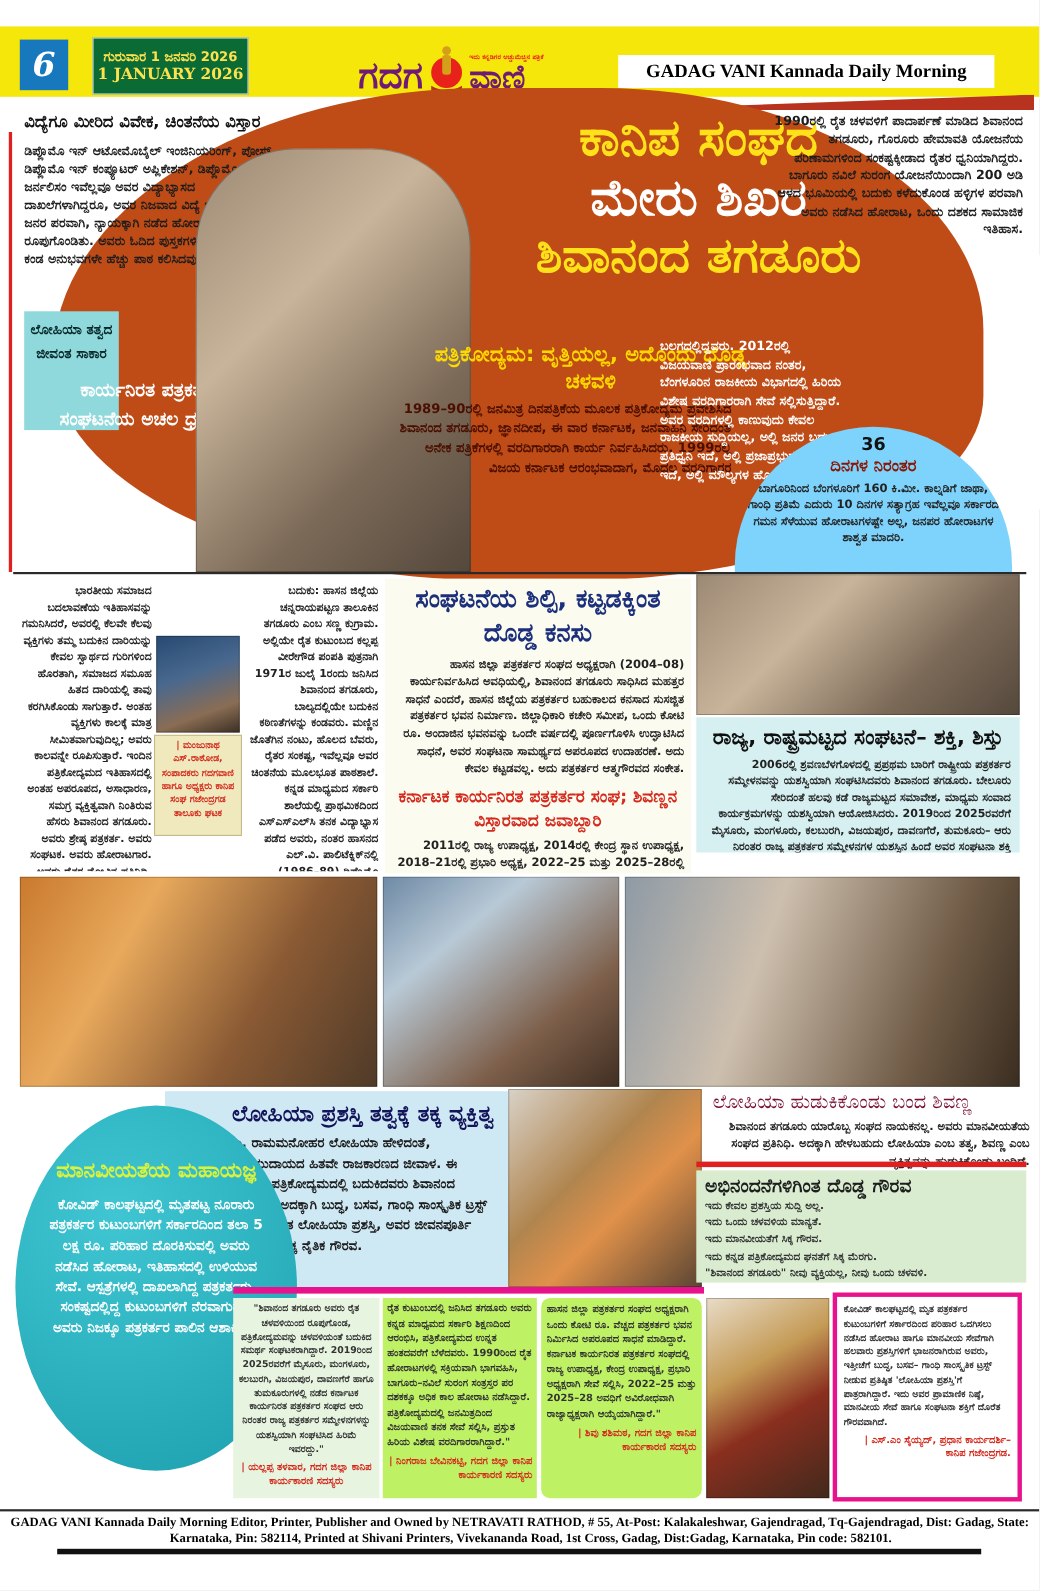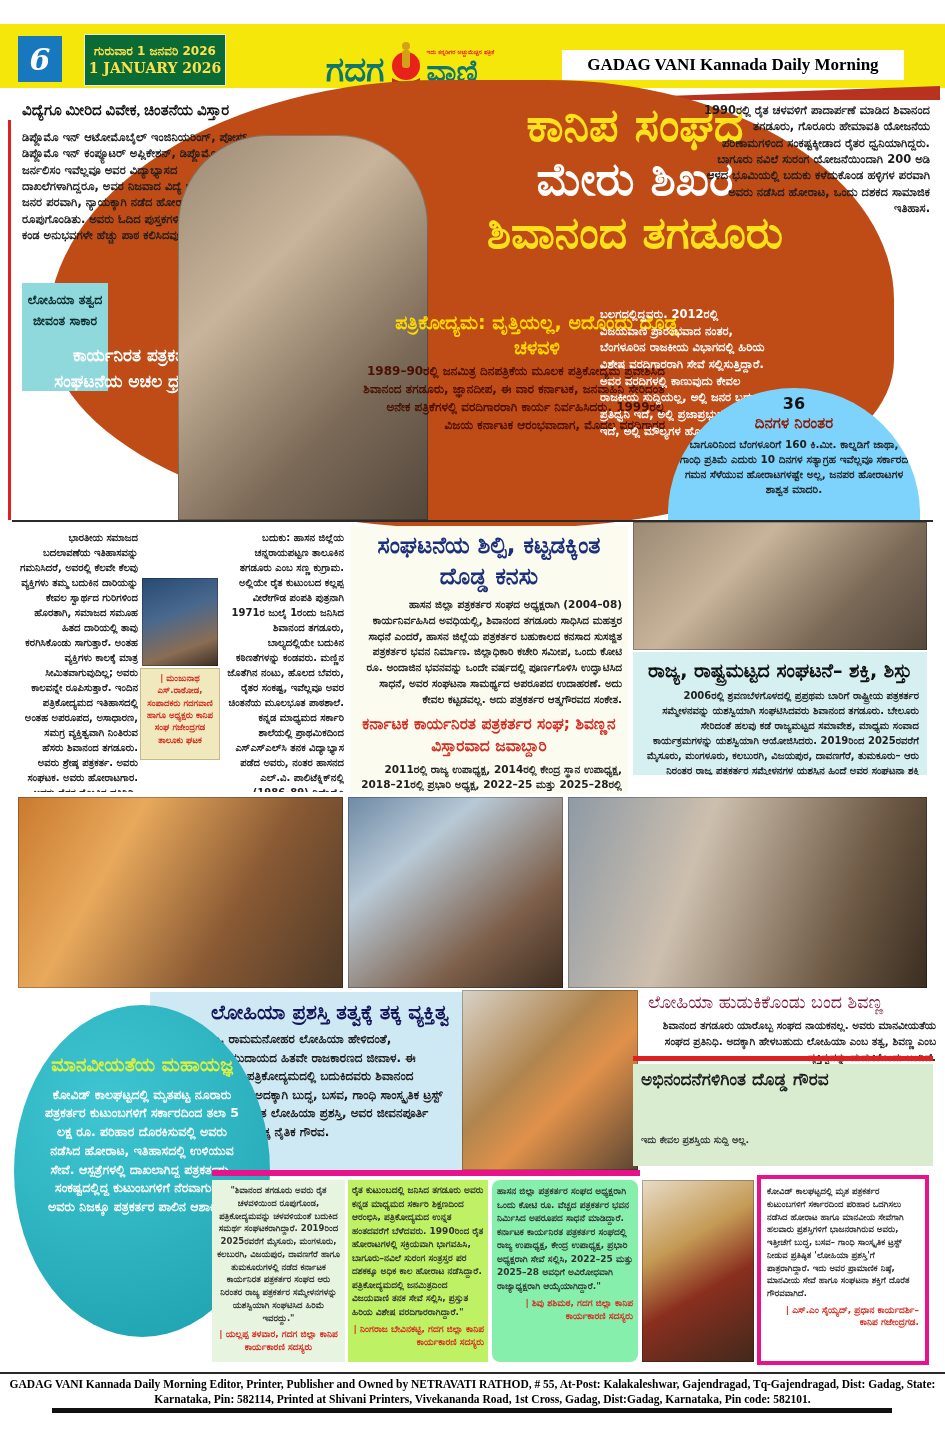--- a/index.html
+++ b/index.html
@@ -19,7 +19,7 @@
   .datebox .kn{font-size:12px;}
   .datebox .en{font-size:14px;font-family:"DejaVu Serif",serif;}
   .masthead{display:flex;align-items:flex-end;justify-content:center;gap:4px;}
-  .mast-word{color:#0f766e;font-weight:bold;line-height:1;}
+  .mast-word{color:#701a75;font-weight:bold;line-height:1;}
   .tagline{color:#e8221a;font-size:6px;font-weight:bold;display:block;text-align:center;}
   .banner{background:#ffffff;color:#000;font:bold 17px "Liberation Serif",serif;
           display:flex;align-items:center;justify-content:center;}

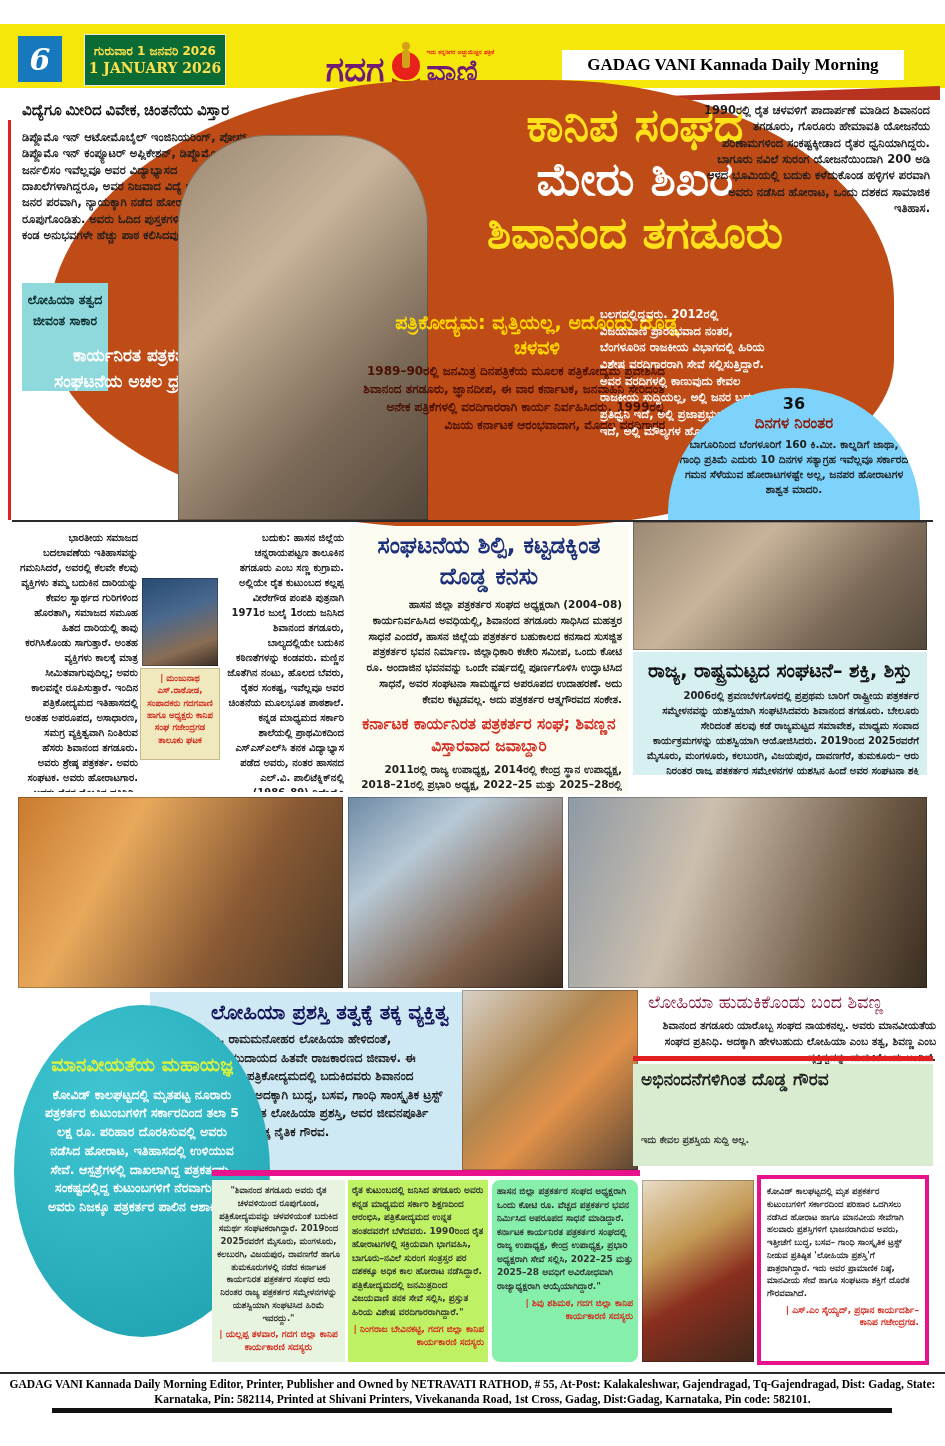--- a/index.html
+++ b/index.html
@@ -106,7 +106,7 @@
   <div class="abs blob" style="left:48px;top:80px;width:846px;height:448px;"></div>
 
   <div class="abs" style="left:22px;top:100px;width:235px;">
-    <div style="font-weight:bold;font-size:15px;line-height:1.4;color:#111;font-family:Liberation Serif, serif;">ವಿದ್ಯೆಗೂ ಮೀರಿದ ವಿವೇಕ, ಚಿಂತನೆಯ ವಿಸ್ತಾರ</div>
+    <div style="font-weight:bold;font-size:15px;line-height:1.4;color:#111;">ವಿದ್ಯೆಗೂ ಮೀರಿದ ವಿವೇಕ, ಚಿಂತನೆಯ ವಿಸ್ತಾರ</div>
     <div class="smallbody hide" style="margin-top:8px;width:225px;height:170px;">ಡಿಪ್ಲೊಮೊ ಇನ್ ಆಟೋಮೊಬೈಲ್ ಇಂಜಿನಿಯರಿಂಗ್, ಪೋಸ್ಟ್ ಡಿಪ್ಲೊಮೊ ಇನ್ ಕಂಪ್ಯೂಟರ್ ಅಪ್ಲಿಕೇಶನ್, ಡಿಪ್ಲೊಮೊ ಇನ್ ಜರ್ನಲಿಸಂ ಇವೆಲ್ಲವೂ ಅವರ ವಿದ್ಯಾಭ್ಯಾಸದ ದಾಖಲೆಗಳಾಗಿದ್ದರೂ, ಅವರ ನಿಜವಾದ ವಿದ್ಯೆ ಜನರ ನಡುವೆ, ಜನರ ಪರವಾಗಿ, ನ್ಯಾಯಕ್ಕಾಗಿ ನಡೆದ ಹೋರಾಟದಲ್ಲಿಯೇ ರೂಪುಗೊಂಡಿತು. ಅವರು ಓದಿದ ಪುಸ್ತಕಗಳಿಗಿಂತ, ಅವರು ಕಂಡ ಅನುಭವಗಳೇ ಹೆಚ್ಚು ಪಾಠ ಕಲಿಸಿದವು.</div>
   </div>
   <div class="abs cyanbox c" style="left:22px;top:283px;width:78px;height:96px;padding:6px 4px;">ಲೋಹಿಯಾ ತತ್ವದ ಜೀವಂತ ಸಾಕಾರ</div>

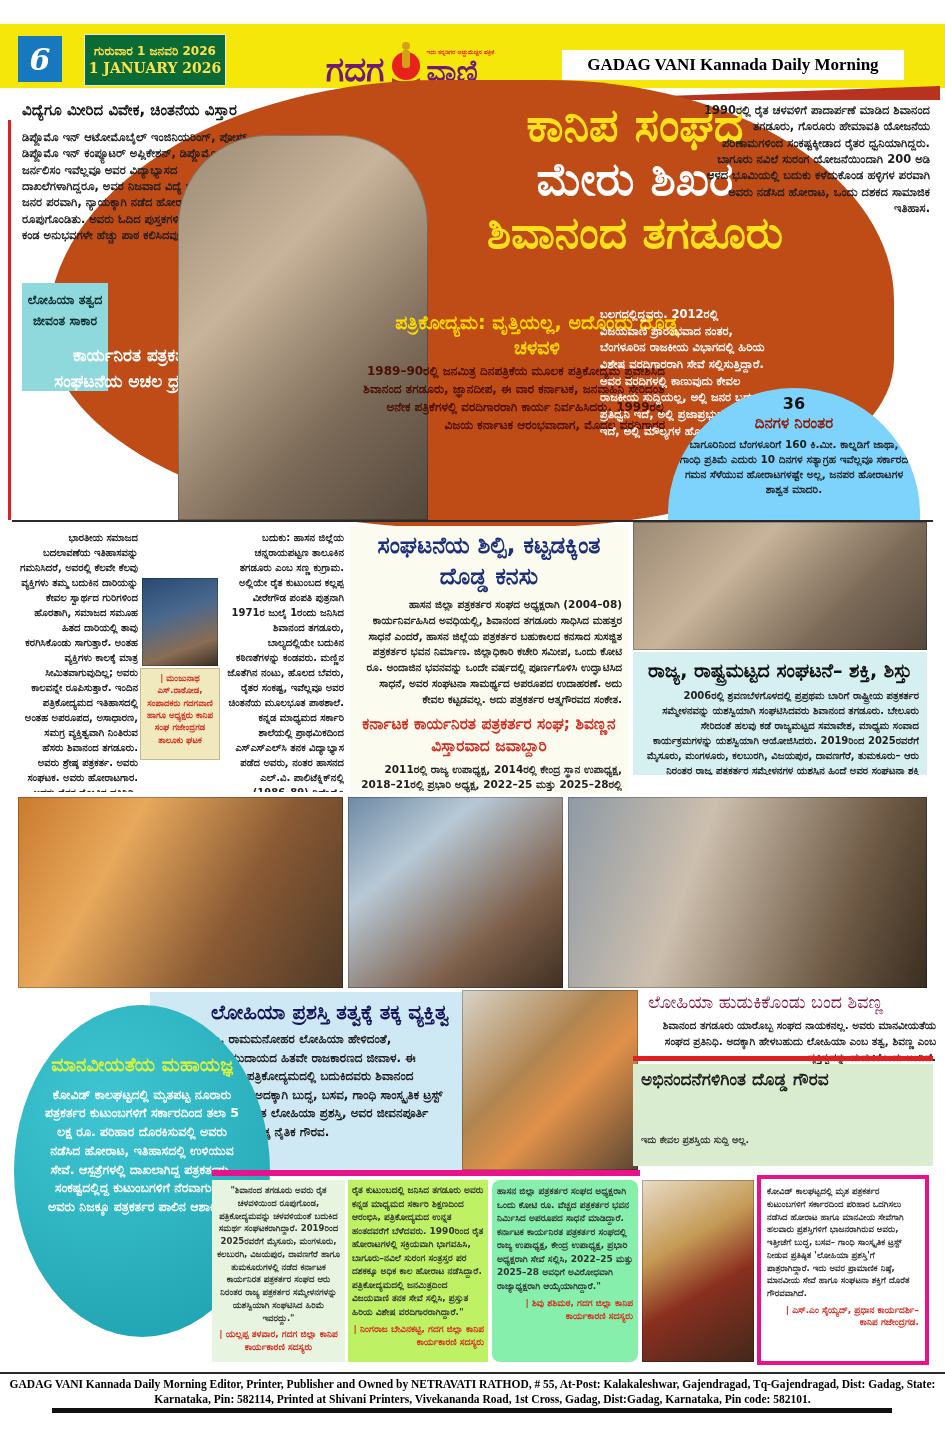--- a/index.html
+++ b/index.html
@@ -65,7 +65,7 @@
   .reddiv{background:#e02020;}
   .greenbox{background:#d9ecd0;}
   .greenhead{color:#1d1d1d;font-weight:bold;font-size:17px;}
-  .greenline{font-size:9.5px;line-height:1.6;color:#333;font-weight:600;margin-top:43px;}
+  .greenline{font-size:9.5px;line-height:1.6;color:#333;font-weight:600;}
   .magline{background:#e8128c;}
   .quote{font-size:8.5px;line-height:1.5;color:#333;font-weight:600;}
   .attr{color:#d42b1e;font-weight:bold;font-size:9px;line-height:1.4;margin-top:4px;}

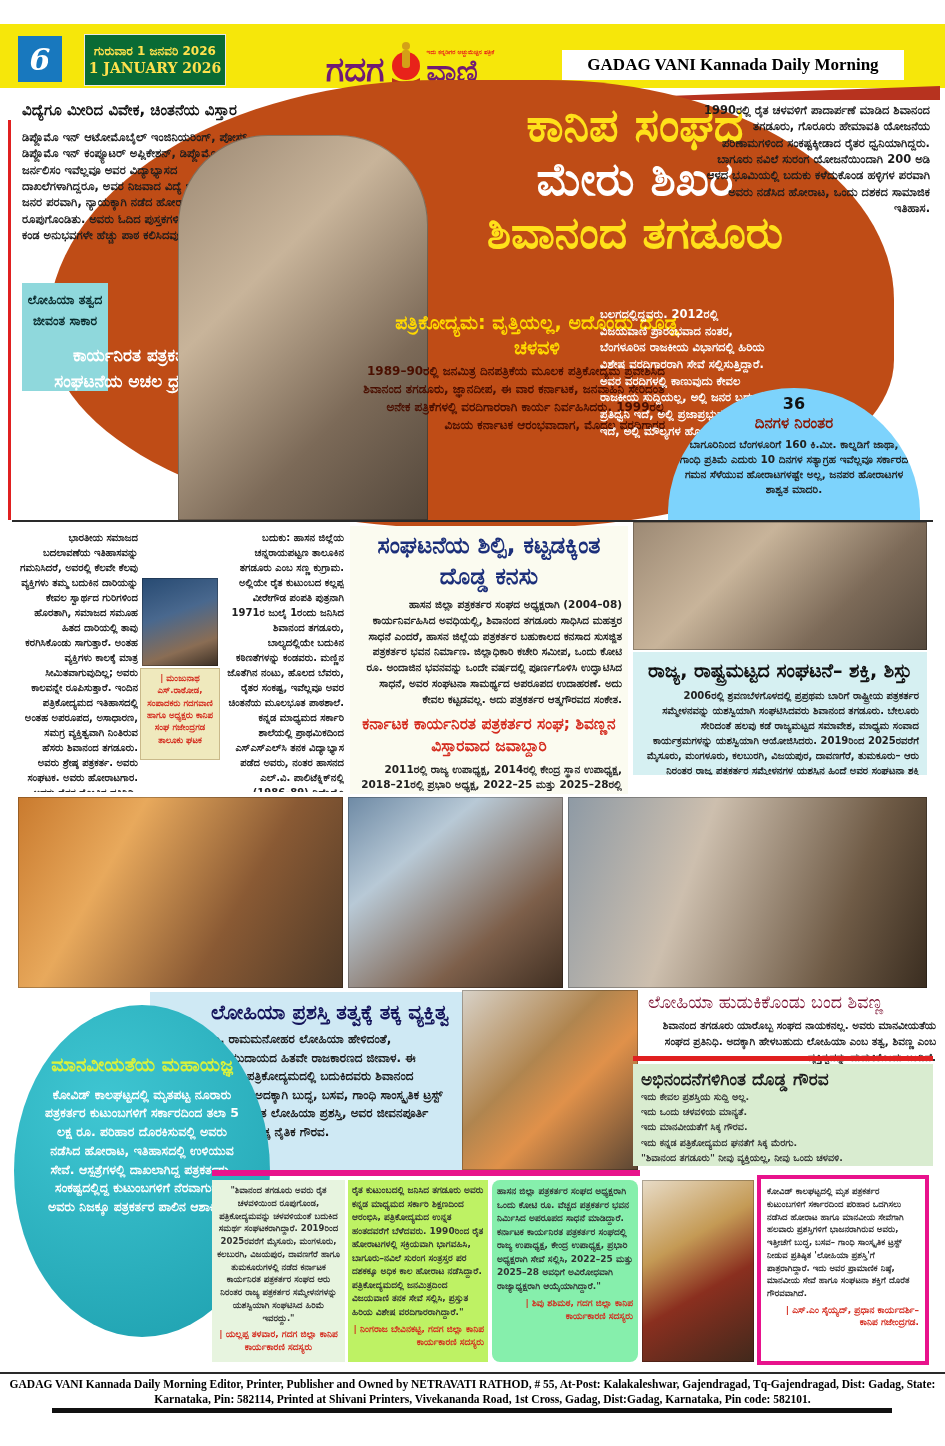--- a/index.html
+++ b/index.html
@@ -70,7 +70,7 @@
   .quote{font-size:8.5px;line-height:1.5;color:#333;font-weight:600;}
   .attr{color:#d42b1e;font-weight:bold;font-size:9px;line-height:1.4;margin-top:4px;}
   .pinkbox{background:#ffffff;border:4px solid #e8128c;}
-  .gquote{background:#86efac;border-radius:8px;}
+  .gquote{background:#bef264;border-radius:8px;}
   .footer{font:bold 11.5px "Liberation Serif",serif;color:#000;}
 </style>
 </head>

